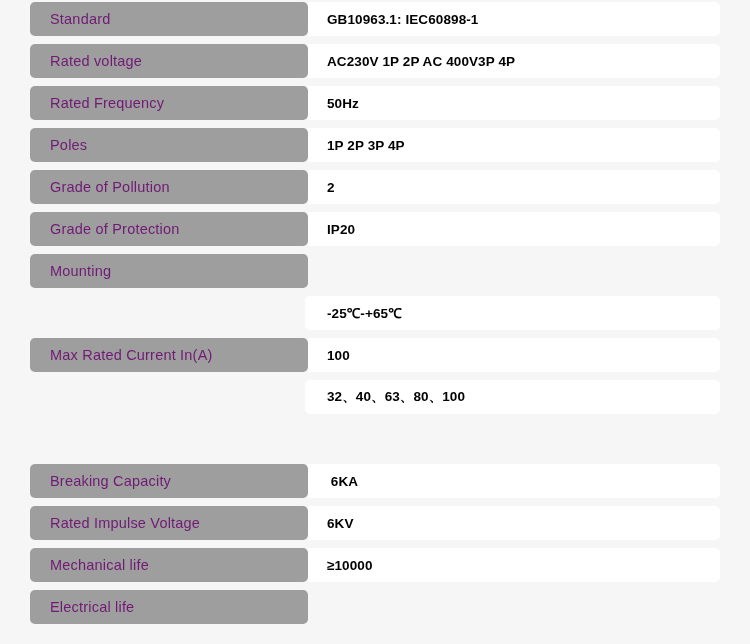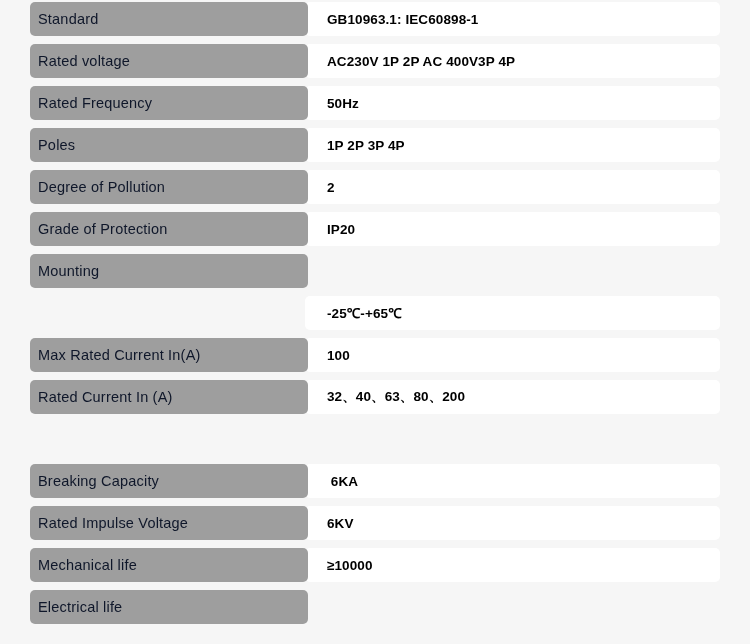--- a/index.html
+++ b/index.html
@@ -55,12 +55,12 @@
     background: #9e9e9e;
     border-radius: 5px;
     box-sizing: border-box;
-    padding-left: 8px;
+    padding-left: 20px;
     display: flex;
     align-items: center;
     font-size: 14.5px;
     font-weight: normal;
-    color: #0f172a;
+    color: #701a75;
     letter-spacing: 0.2px;
     white-space: pre;
     z-index: 2;

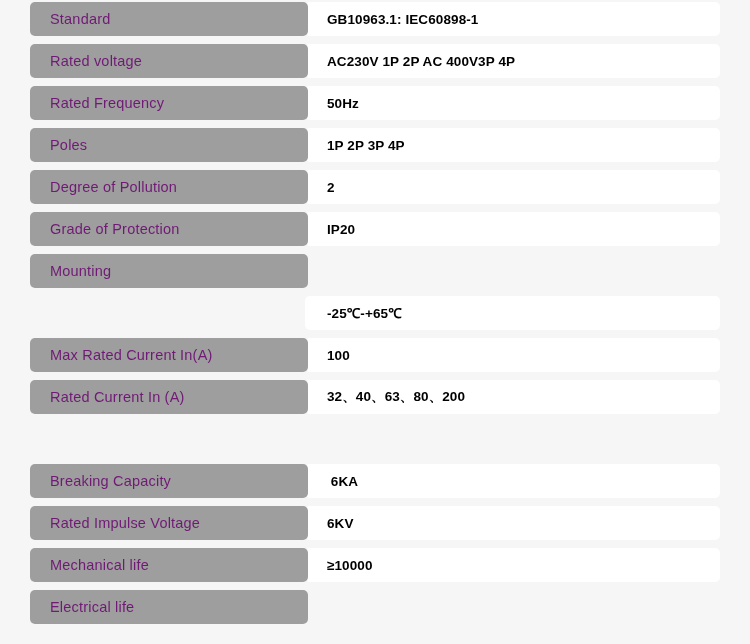--- a/index.html
+++ b/index.html
@@ -88,7 +88,7 @@
     </div>
     <div class="spec-row">
       <div class="value-cell">2</div>
-      <div class="label-cell">Degree of Pollution</div>
+      <div class="label-cell">Grade of Pollution</div>
     </div>
     <div class="spec-row">
       <div class="value-cell">IP20</div>

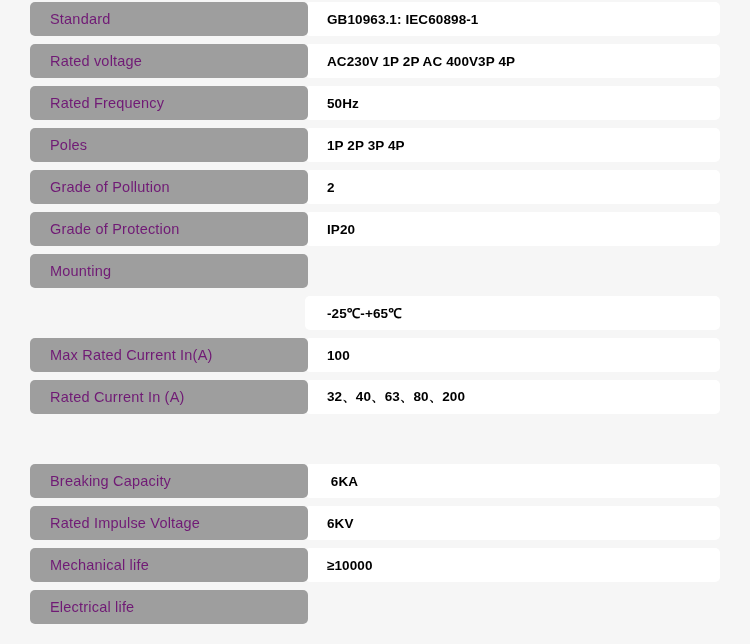--- a/index.html
+++ b/index.html
@@ -106,7 +106,6 @@
     </div>
     <div class="spec-row">
       <div class="value-cell">32、40、63、80、200</div>
-      <div class="label-cell">Rated Current In (A)</div>
     </div>
     <div class="spec-row">
     </div>

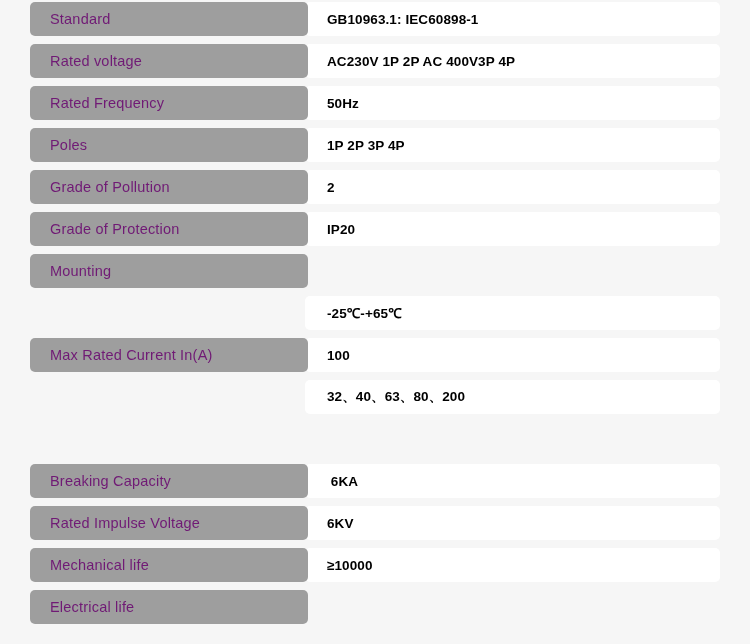--- a/index.html
+++ b/index.html
@@ -105,7 +105,7 @@
       <div class="label-cell">Max Rated Current In(A)</div>
     </div>
     <div class="spec-row">
-      <div class="value-cell">32、40、63、80、200</div>
+      <div class="value-cell">32、40、63、80、100</div>
     </div>
     <div class="spec-row">
     </div>

